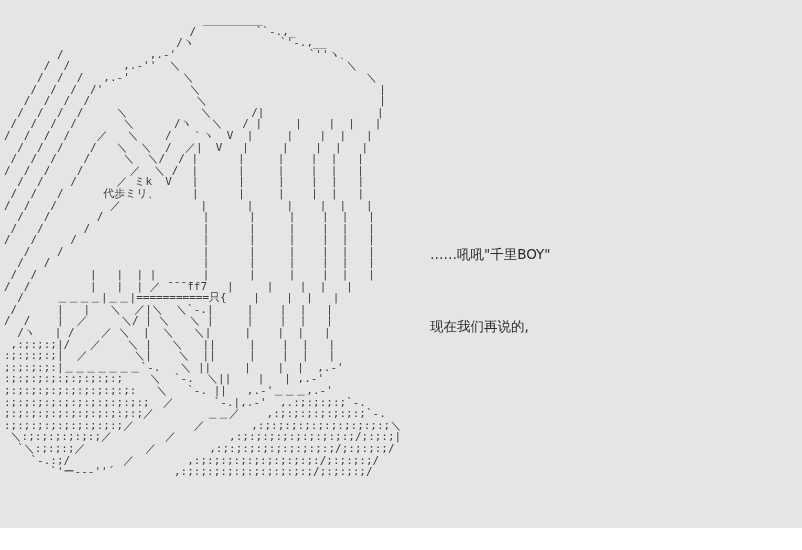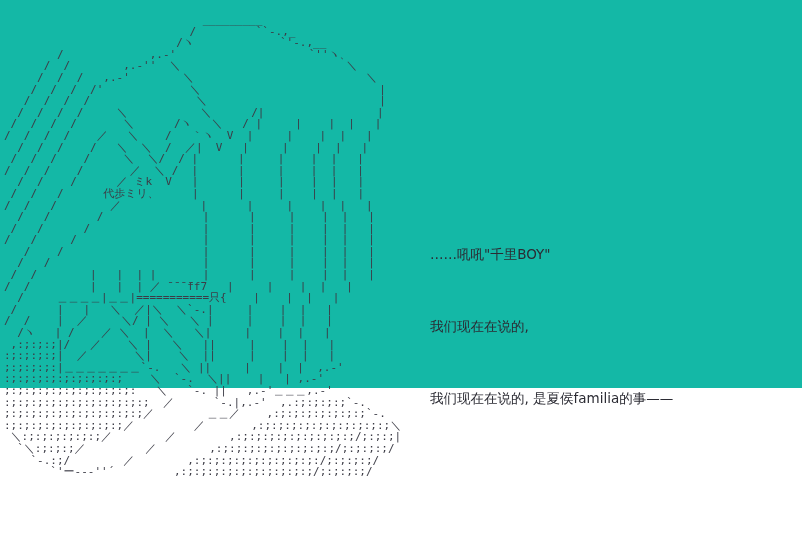--- a/index.html
+++ b/index.html
@@ -19,8 +19,8 @@
     position: absolute;
     inset: 0;
     width: 802px;
-    height: 388px;
-    background: #14b8a6;
+    height: 528px;
+    background: #e5e5e5;
   }
 
   

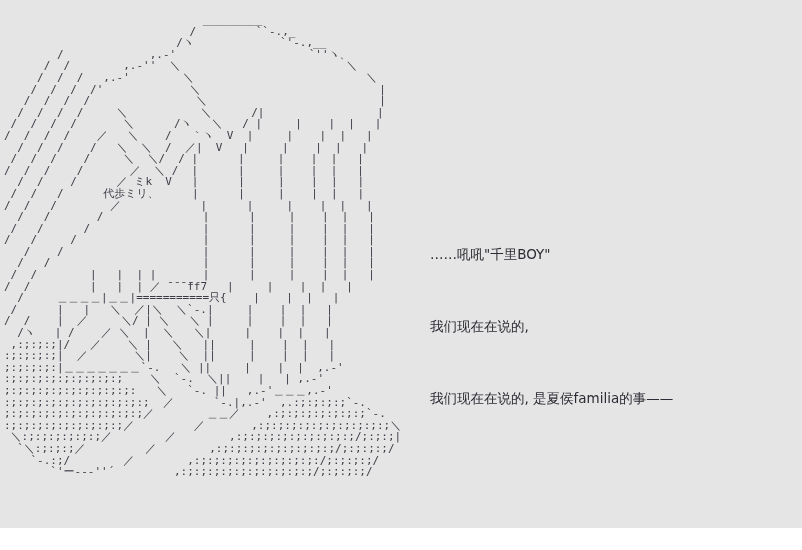--- a/index.html
+++ b/index.html
@@ -110,7 +110,7 @@
     </p>
 
     <p class="para">
-      <span class="line">我们现在在说的,</span>
+      <span class="line">现在我们再说的,</span>
     </p>
 
     <p class="para">

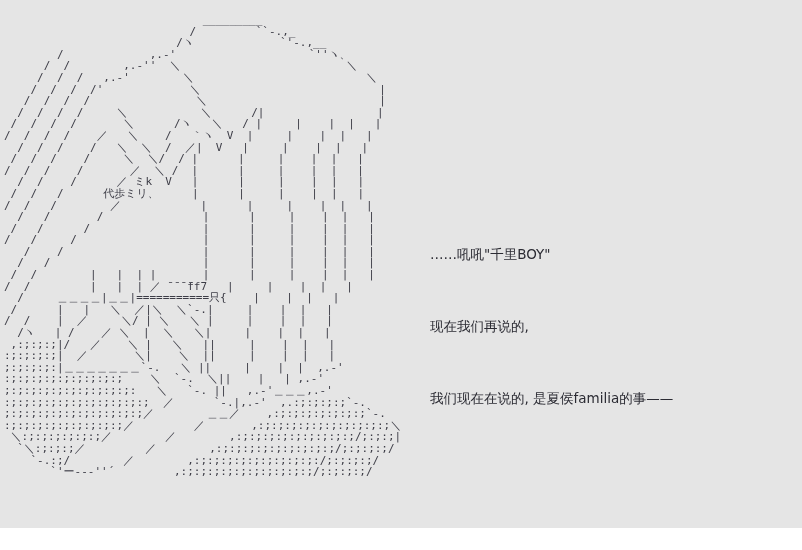--- a/index.html
+++ b/index.html
@@ -113,9 +113,6 @@
       <span class="line">现在我们再说的,</span>
     </p>
 
-    <p class="para">
-      <span class="line">我们现在在说的, 是夏侯familia的事——</span>
-    </p>
 
   </div>
 

